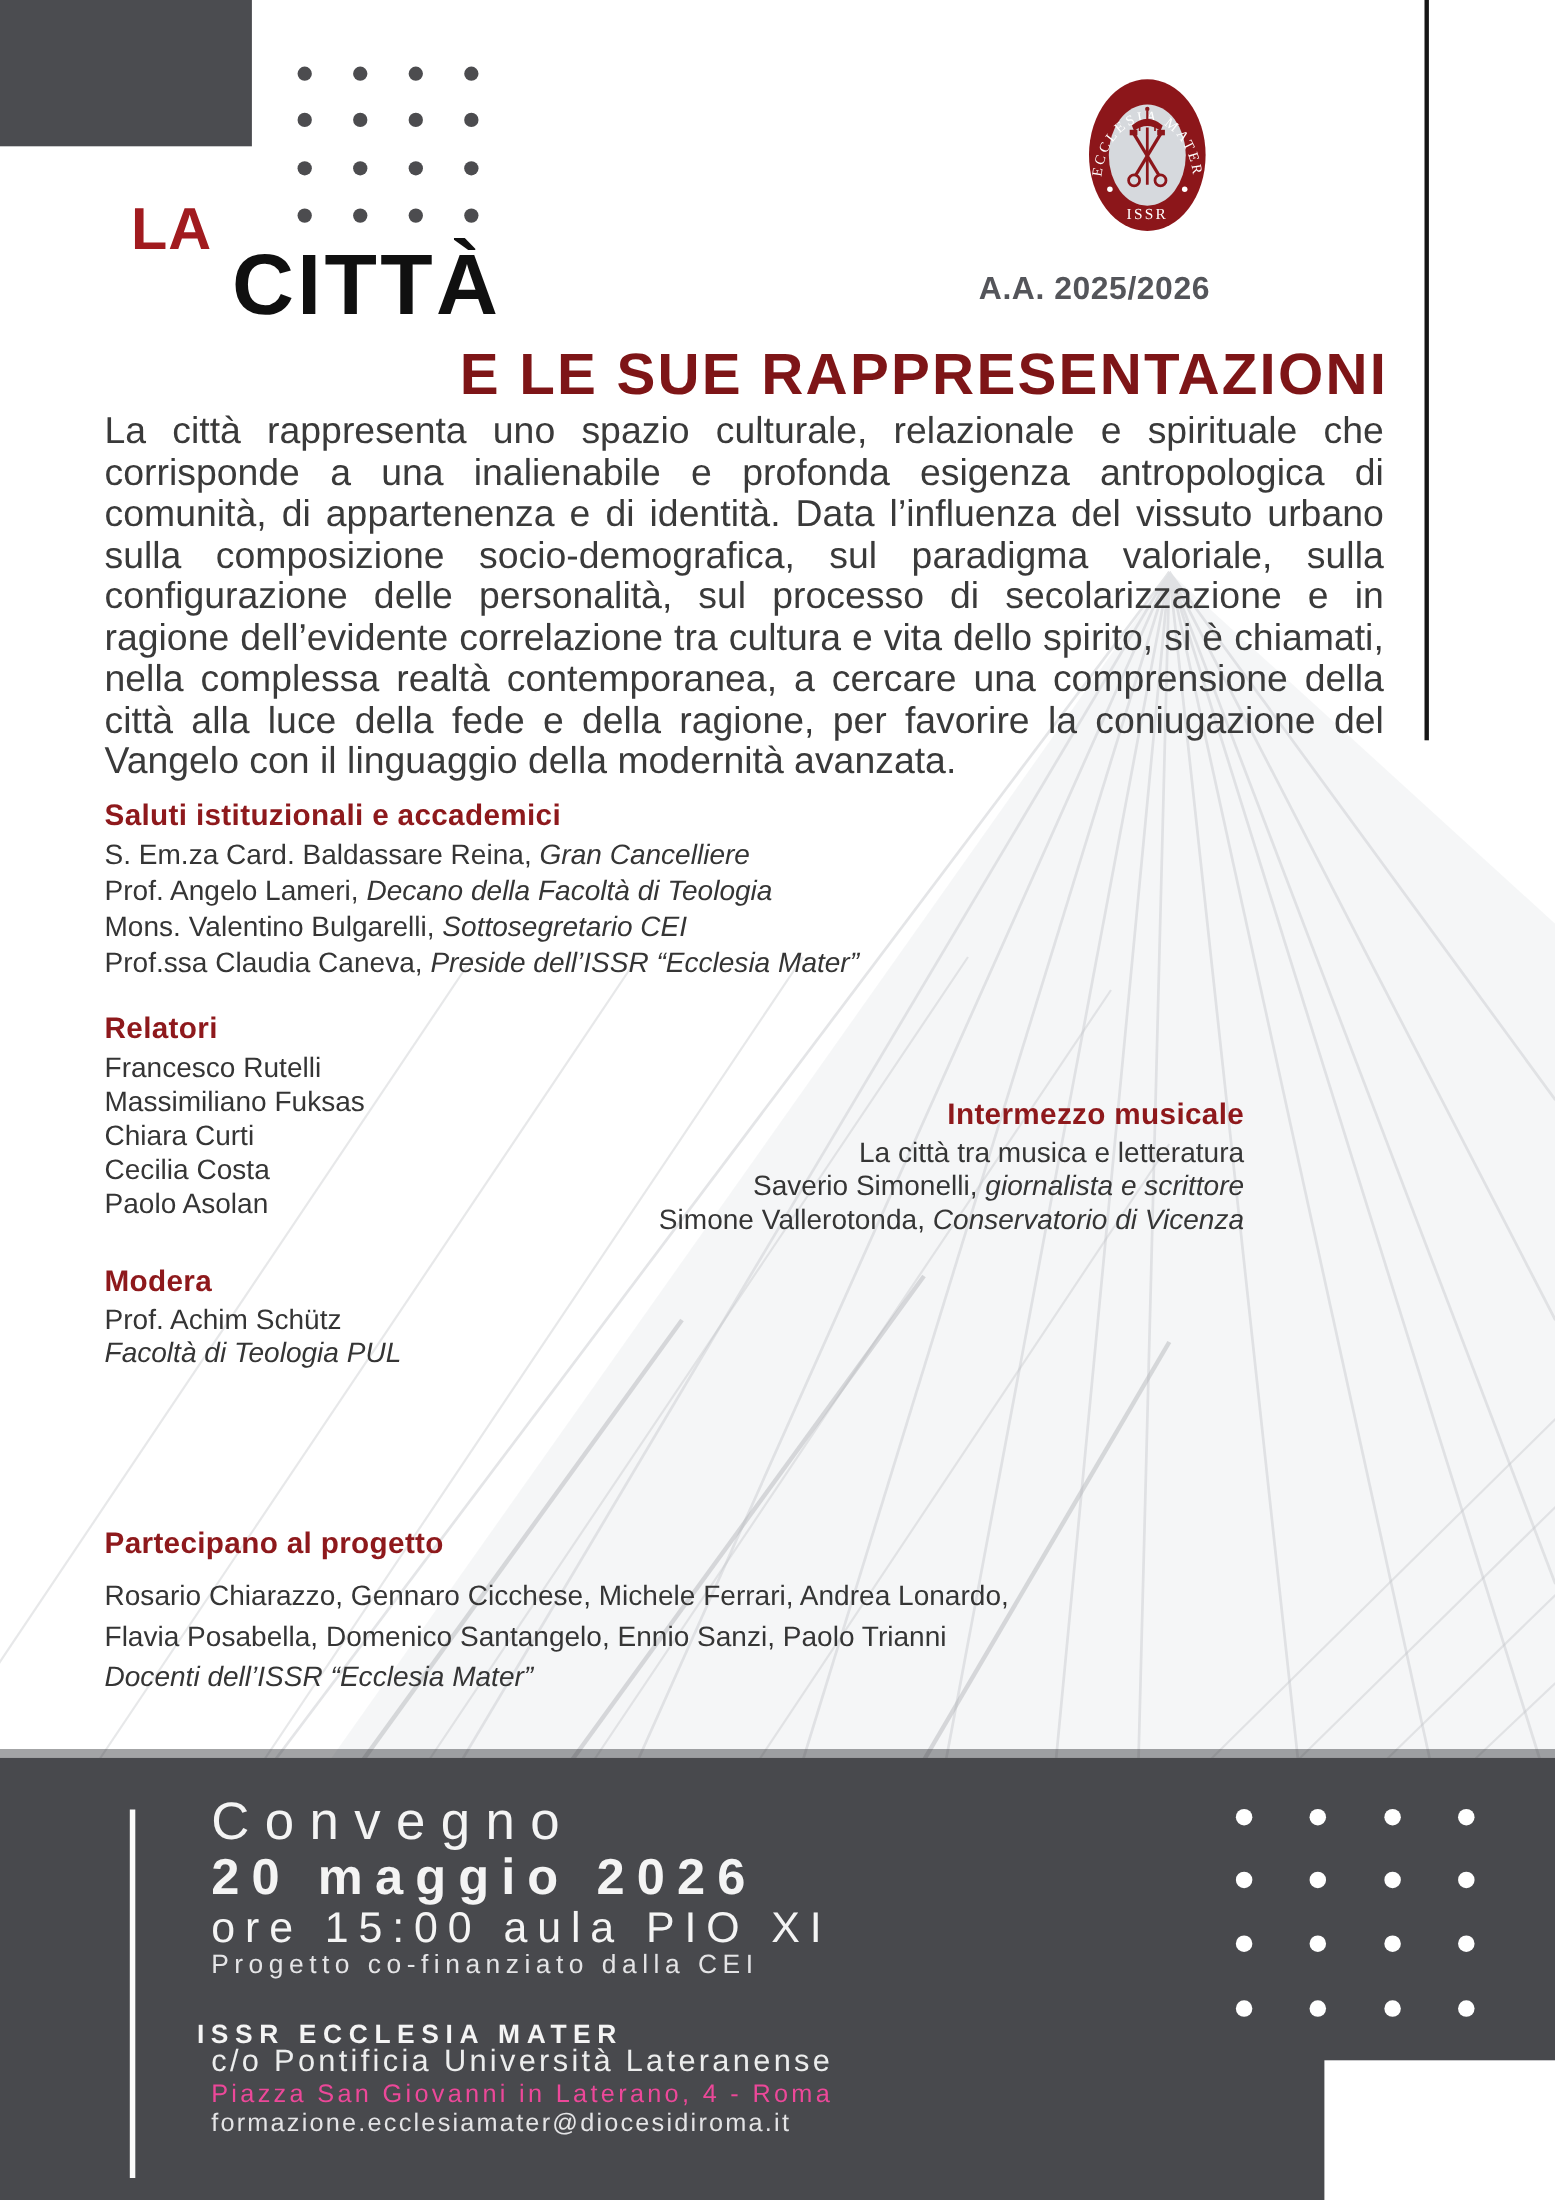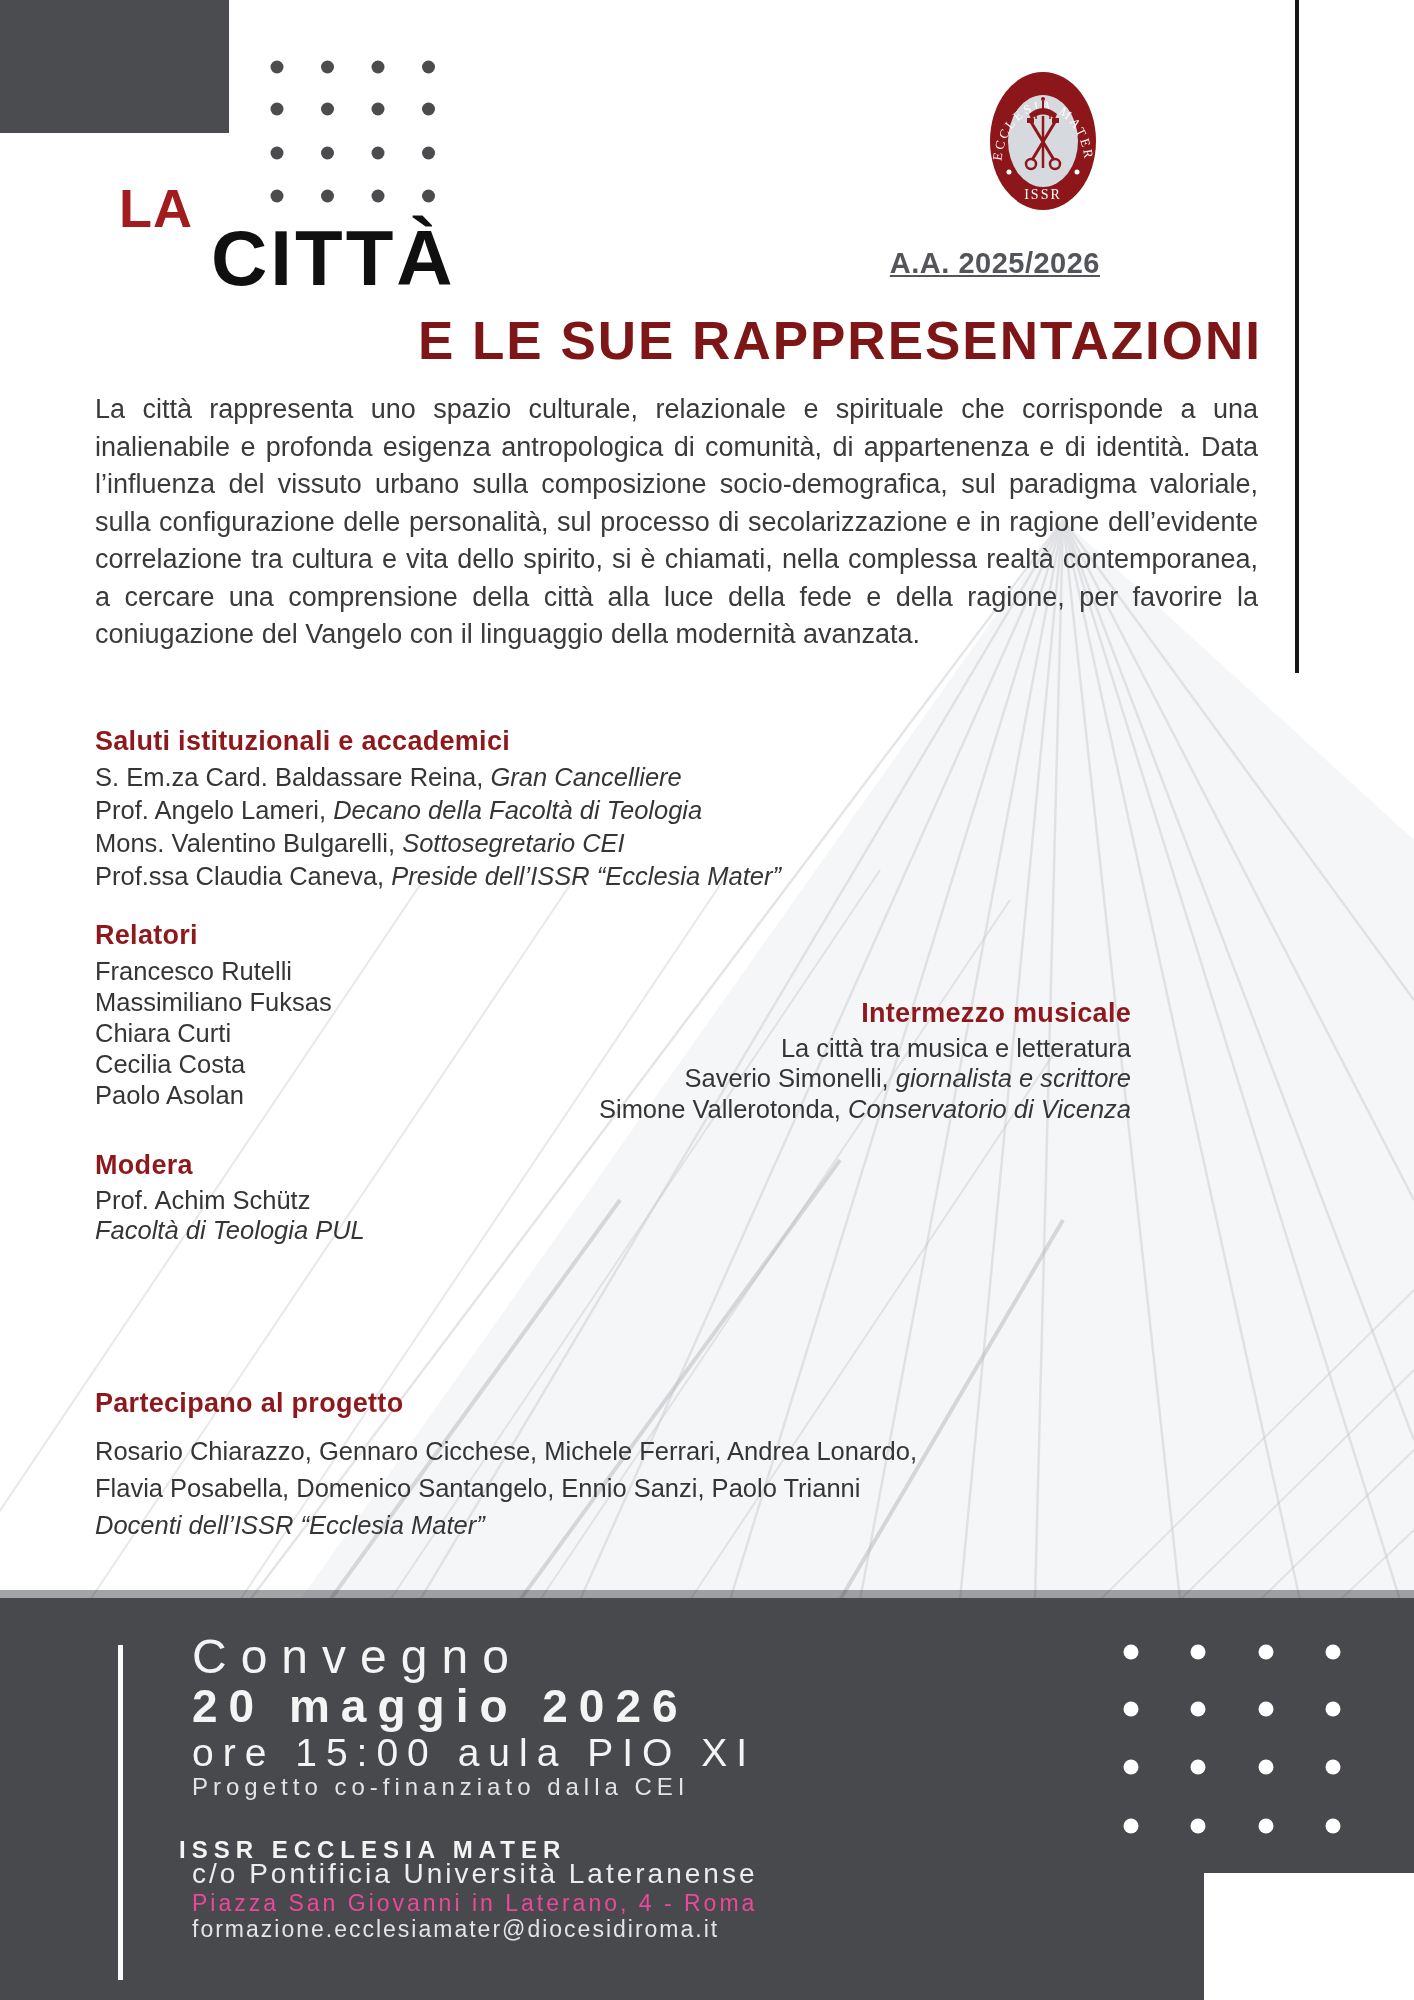--- a/index.html
+++ b/index.html
@@ -13,7 +13,7 @@
   .corner-square{left:0;top:0;width:229px;height:133px;background:#4b4c50;}
   .word-la{left:119px;top:181px;font-size:54px;line-height:54px;font-weight:bold;color:#a11b1f;letter-spacing:1px;}
   .word-citta{left:211px;top:219px;font-size:78px;line-height:78px;font-weight:bold;color:#101010;letter-spacing:3px;}
-  .aa-year{left:860px;top:247px;width:240px;text-align:right;font-size:29px;font-weight:bold;color:#54555a;letter-spacing:0.5px;text-decoration:underline;}
+  .aa-year{left:860px;top:247px;width:240px;text-align:right;font-size:29px;font-weight:bold;color:#54555a;letter-spacing:0.5px;}
   .vline{left:1295px;top:0;width:4px;height:673px;background:#161616;}
   .main-title{left:99px;top:313px;width:1163px;text-align:right;font-size:53px;line-height:56px;font-weight:bold;color:#7e1517;letter-spacing:2px;}
   

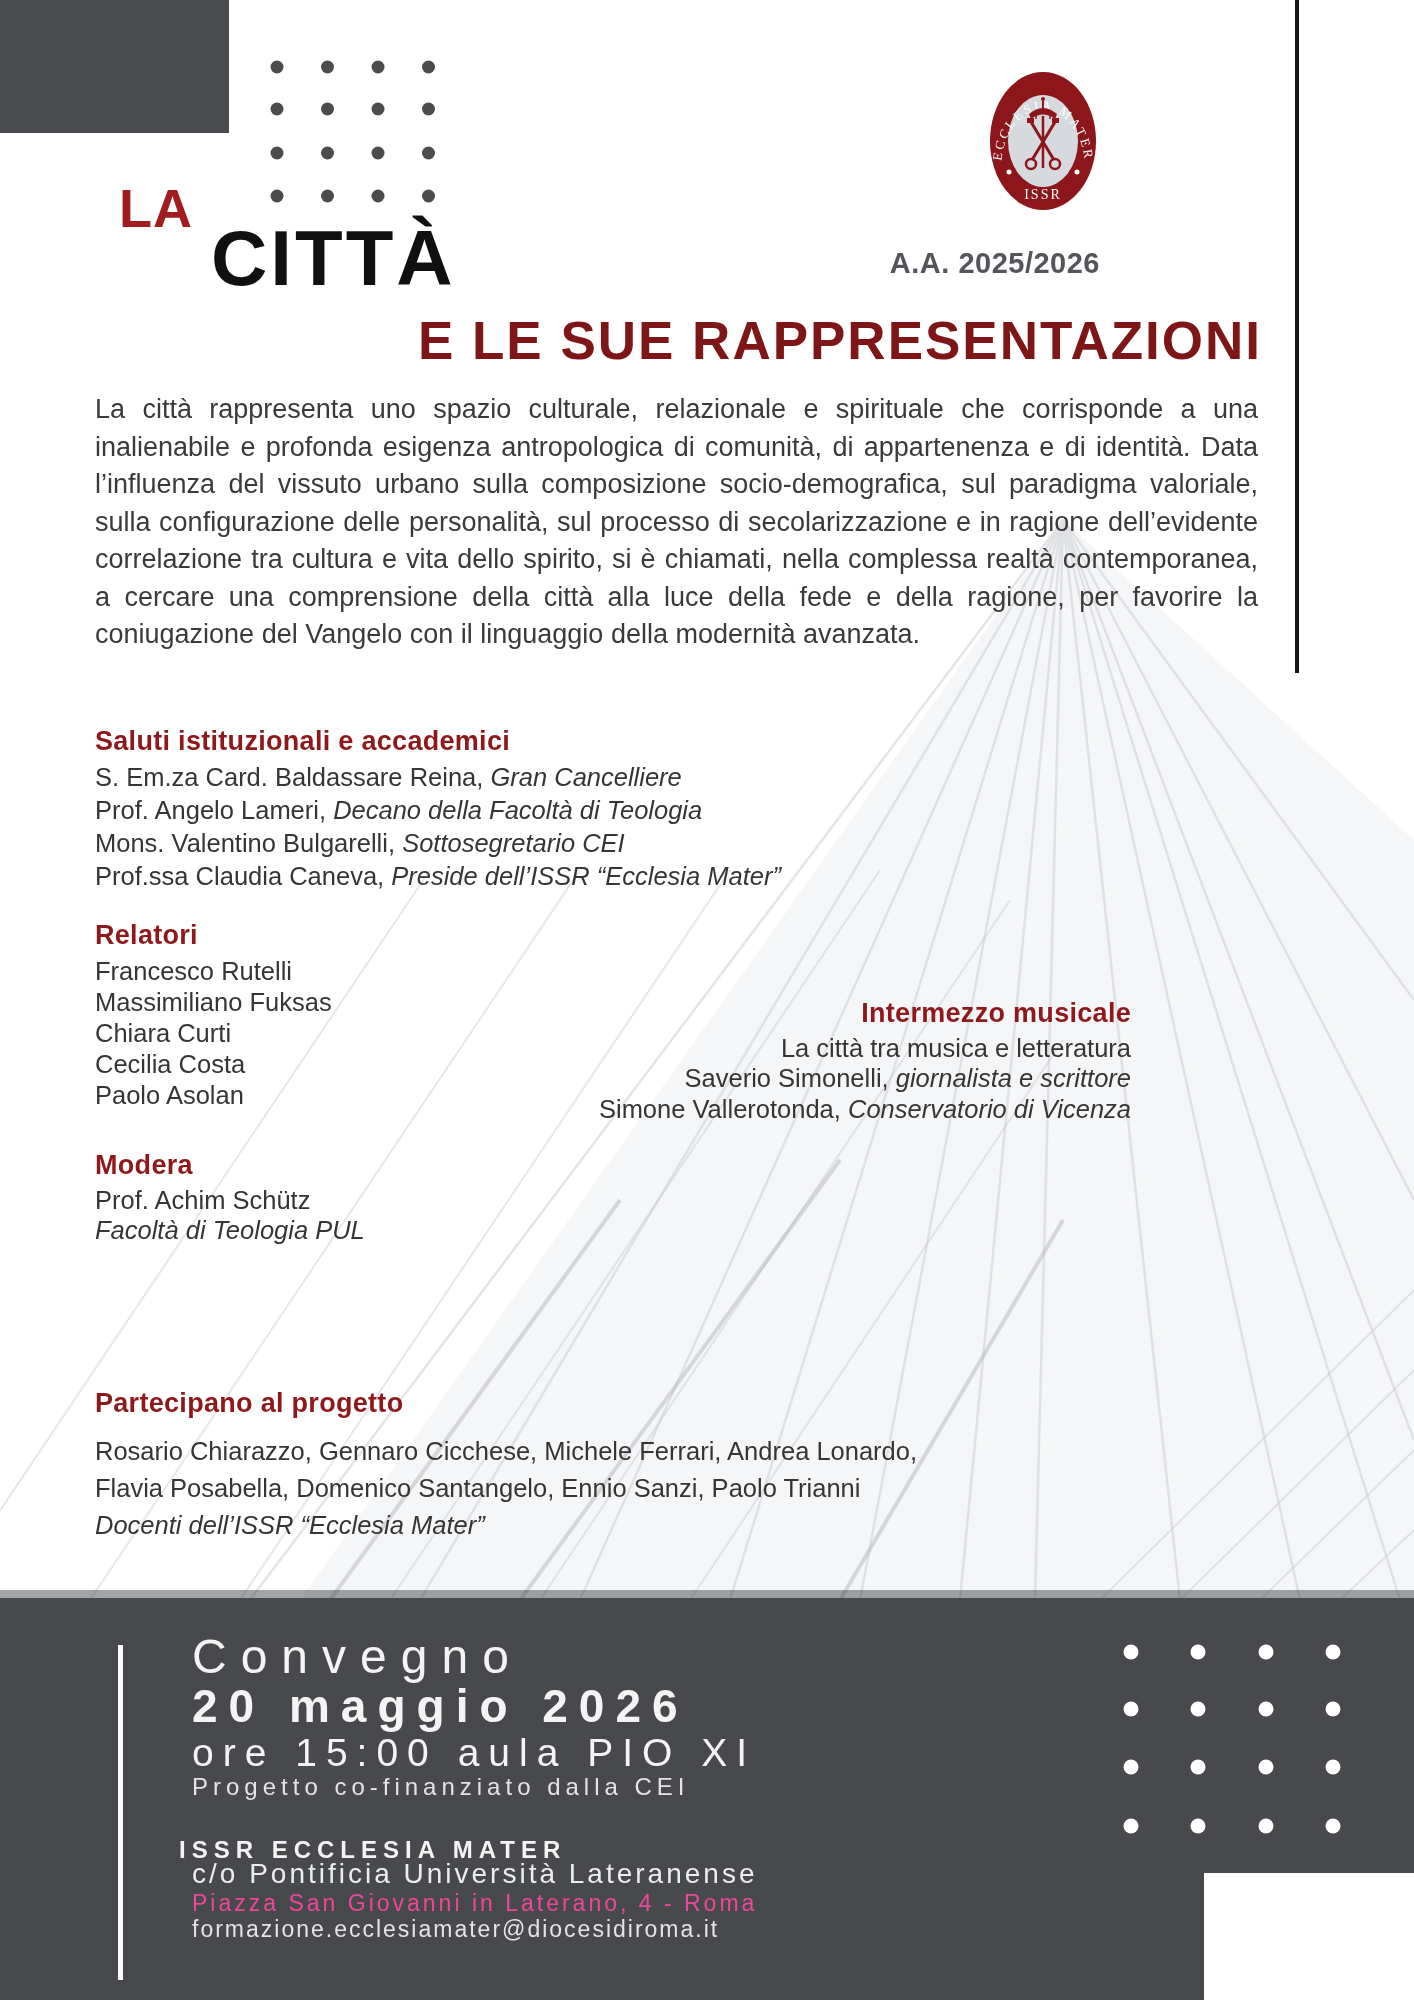--- a/index.html
+++ b/index.html
@@ -17,7 +17,7 @@
   .vline{left:1295px;top:0;width:4px;height:673px;background:#161616;}
   .main-title{left:99px;top:313px;width:1163px;text-align:right;font-size:53px;line-height:56px;font-weight:bold;color:#7e1517;letter-spacing:2px;}
   
-  .intro{left:95px;top:391px;width:1163px;text-align:justify;font-size:27px;line-height:37.5px;color:#3a3a3a;}
+  .intro{left:95px;top:374px;width:1163px;text-align:justify;font-size:34px;line-height:37.5px;color:#3a3a3a;}
   
   .sec-h{font-size:27px;font-weight:bold;color:#8e191c;letter-spacing:0.3px;}
   .sec-line{font-size:25.5px;color:#353535;}

